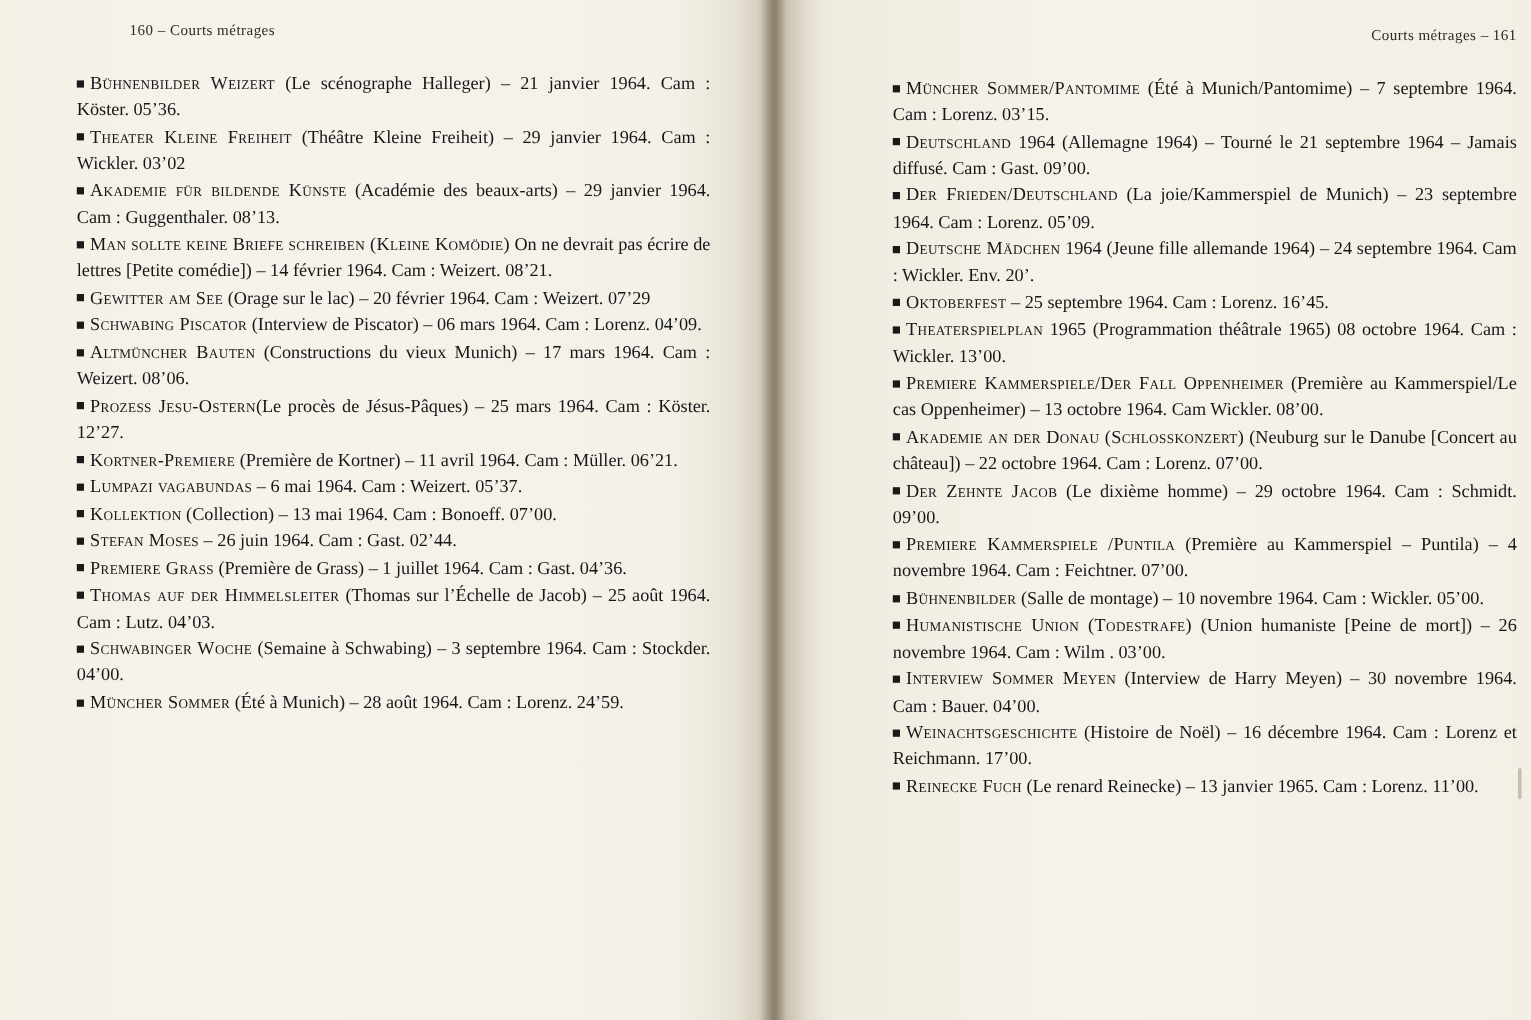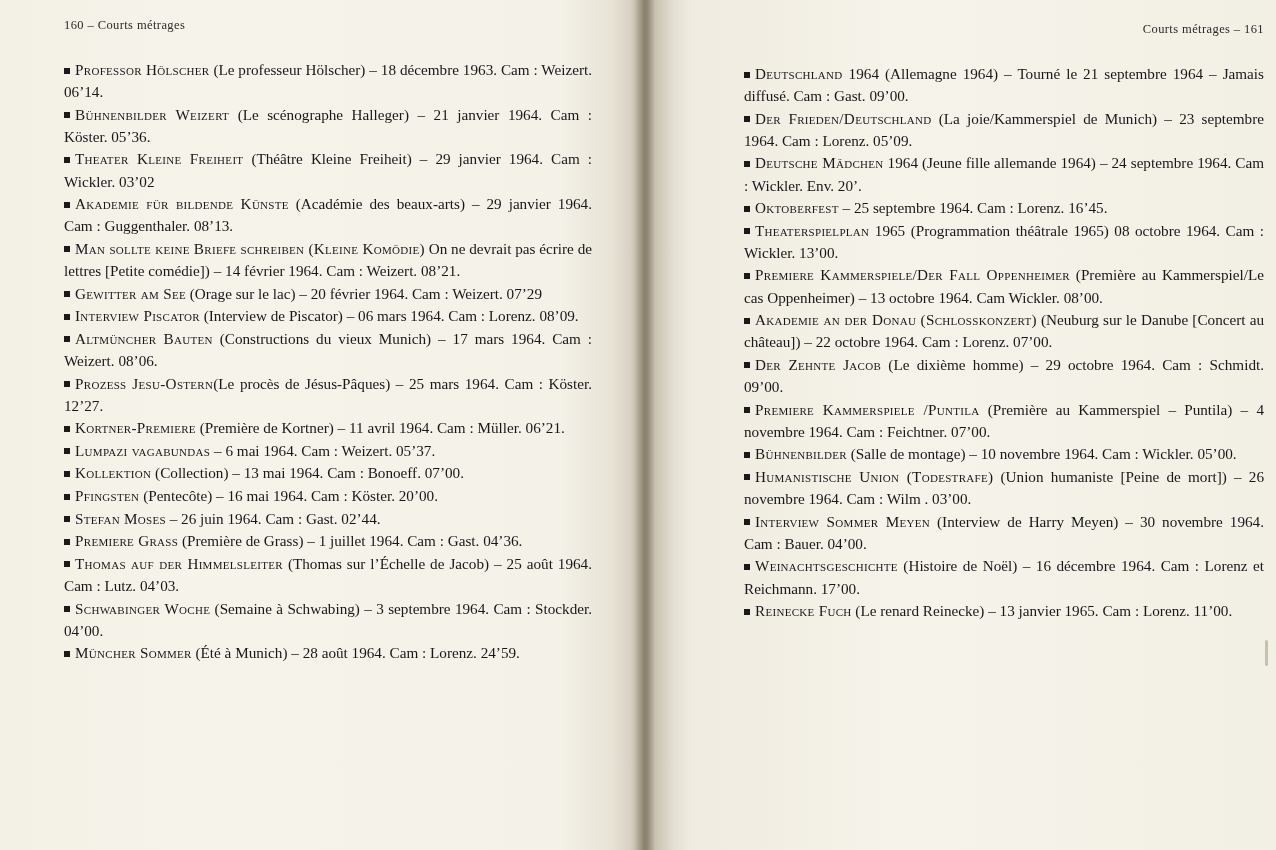--- a/index.html
+++ b/index.html
@@ -46,7 +46,7 @@
     margin-bottom: 26px;
     font-family: "Liberation Serif", serif;
   }
-  .folio-left { text-align: left; }
+  .folio-left { text-align: left; margin-left: 44px; }
   .folio-right { text-align: right; }
 
   .entries {

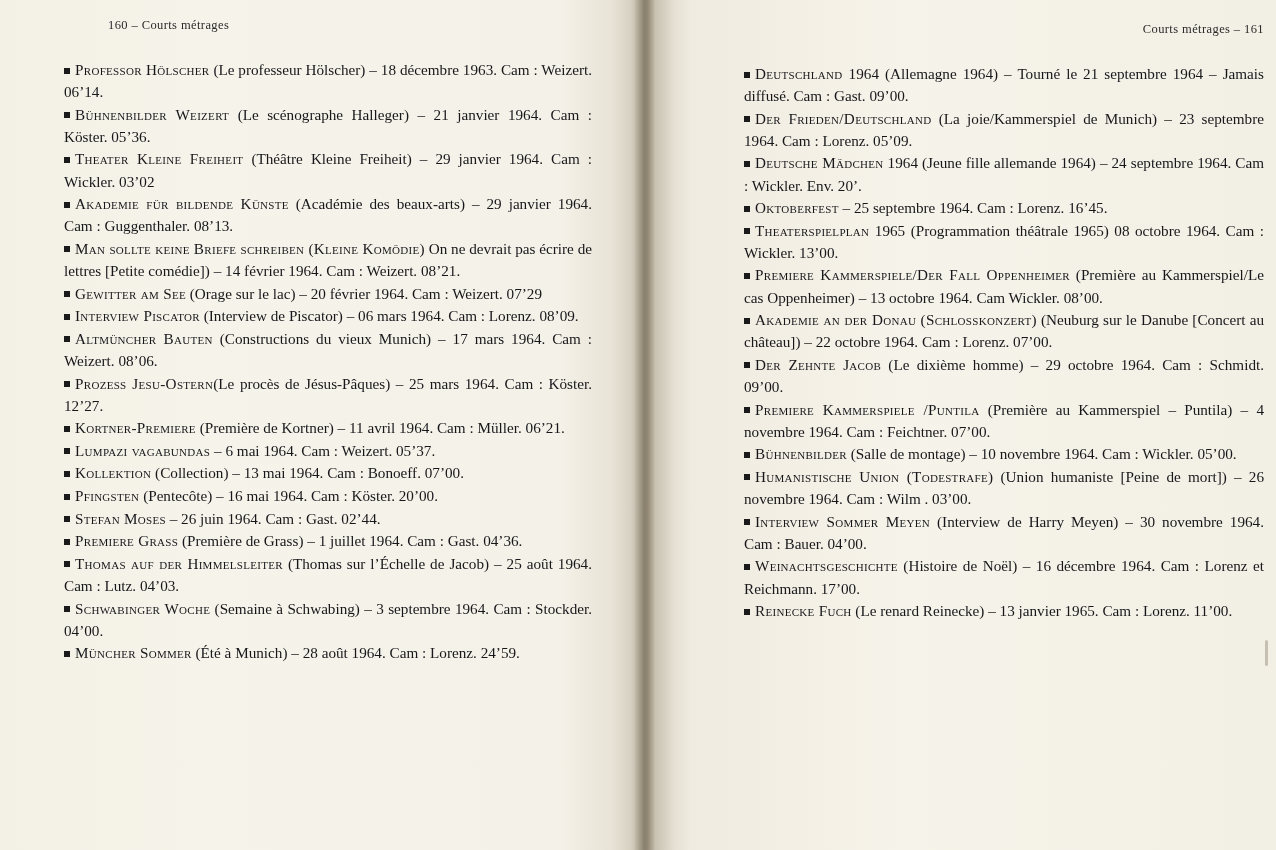--- a/index.html
+++ b/index.html
@@ -105,7 +105,6 @@
   <div class="page page-left">
     <div class="folio folio-left">160 – Courts métrages</div>
     <div class="entries" id="left-entries">
-        <p class="entry"><span class="bullet"></span><span class="sc">Professor Hölscher</span><span class="rest"> (Le professeur Hölscher) – 18 décembre 1963. Cam : Weizert. 06’14.</span></p>
         <p class="entry"><span class="bullet"></span><span class="sc">Bühnenbilder Weizert</span><span class="rest"> (Le scénographe Halleger) – 21 janvier 1964. Cam : Köster. 05’36.</span></p>
         <p class="entry"><span class="bullet"></span><span class="sc">Theater Kleine Freiheit</span><span class="rest"> (Théâtre Kleine Freiheit) – 29 janvier 1964. Cam : Wickler. 03’02</span></p>
         <p class="entry"><span class="bullet"></span><span class="sc">Akademie für bildende Künste</span><span class="rest"> (Académie des beaux-arts) – 29 janvier 1964. Cam : Guggenthaler. 08’13.</span></p>

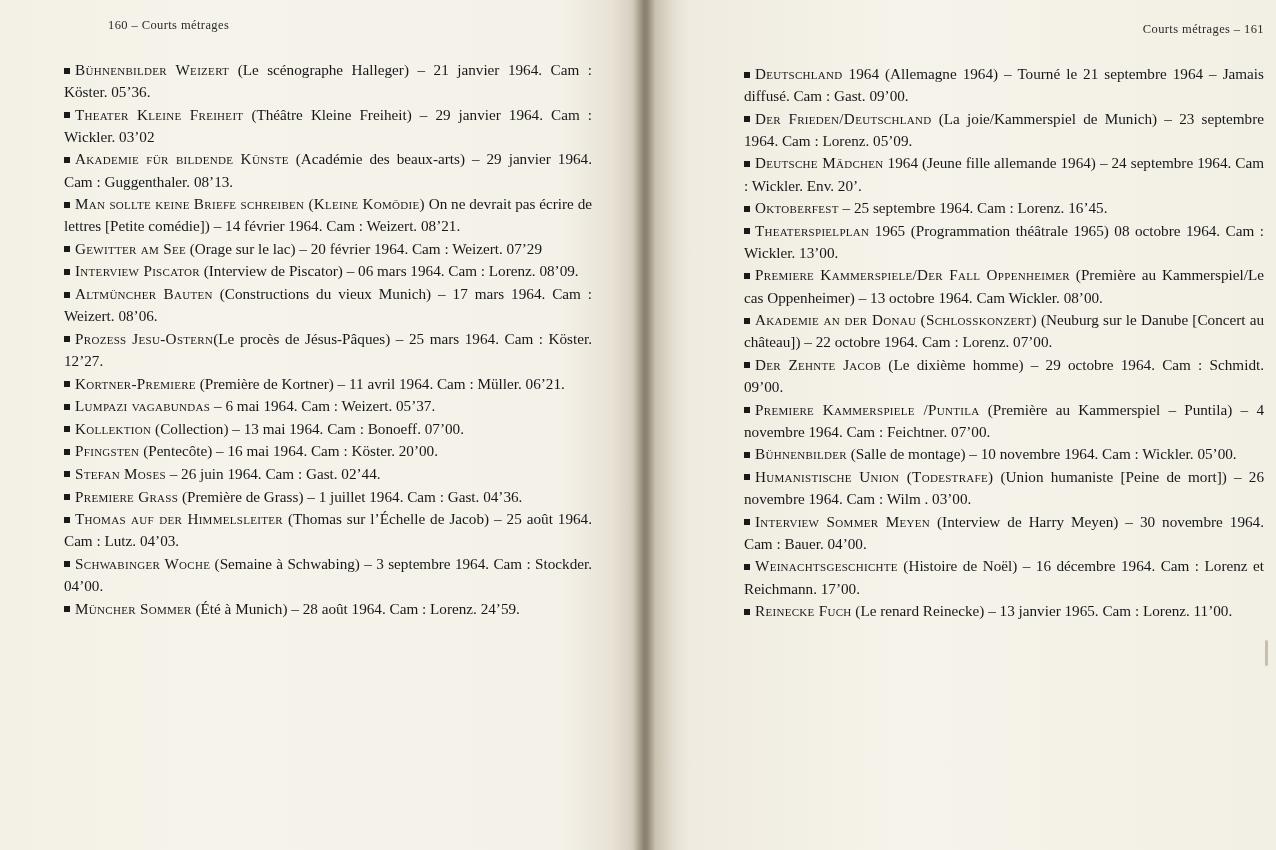--- a/index.html
+++ b/index.html
@@ -128,6 +128,7 @@
   <div class="page page-right">
     <div class="folio folio-right">Courts métrages – 161</div>
     <div class="entries" id="right-entries">
+        <p class="entry"><span class="bullet"></span><span class="sc">Müncher Sommer/Pantomime</span><span class="rest"> (Été à Munich/Pantomime) – 7 septembre 1964. Cam : Lorenz. 03’15.</span></p>
         <p class="entry"><span class="bullet"></span><span class="sc">Deutschland</span><span class="rest"> 1964 (Allemagne 1964) – Tourné le 21 septembre 1964 – Jamais diffusé. Cam : Gast. 09’00.</span></p>
         <p class="entry"><span class="bullet"></span><span class="sc">Der Frieden/Deutschland</span><span class="rest"> (La joie/Kammerspiel de Munich) – 23 septembre 1964. Cam : Lorenz. 05’09.</span></p>
         <p class="entry"><span class="bullet"></span><span class="sc">Deutsche Mädchen</span><span class="rest"> 1964 (Jeune fille allemande 1964) – 24 septembre 1964. Cam : Wickler. Env. 20’.</span></p>

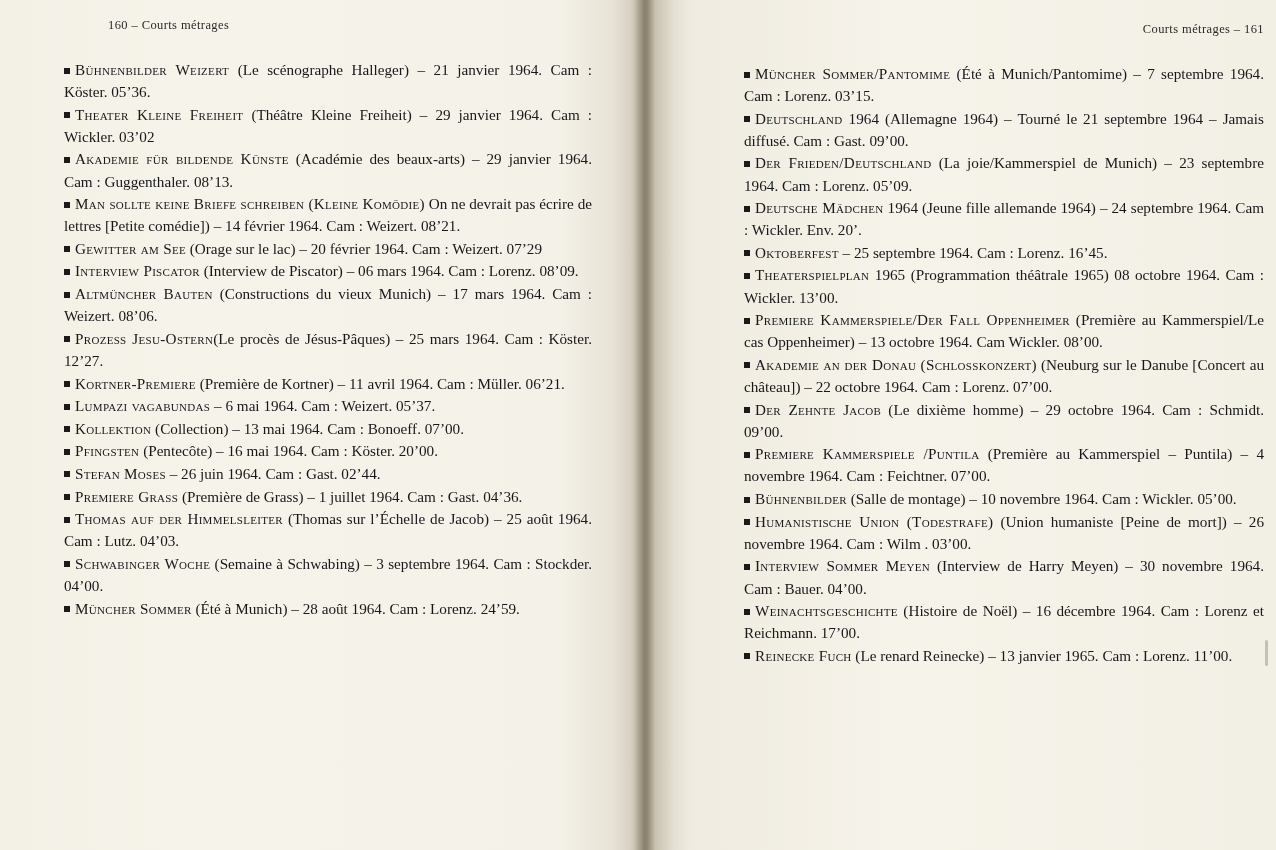--- a/index.html
+++ b/index.html
@@ -110,7 +110,7 @@
         <p class="entry"><span class="bullet"></span><span class="sc">Akademie für bildende Künste</span><span class="rest"> (Académie des beaux-arts) – 29 janvier 1964. Cam : Guggenthaler. 08’13.</span></p>
         <p class="entry"><span class="bullet"></span><span class="sc">Man sollte keine Briefe schreiben (Kleine Komödie)</span><span class="rest"> On ne devrait pas écrire de lettres [Petite comédie]) – 14 février 1964. Cam : Weizert. 08’21.</span></p>
         <p class="entry"><span class="bullet"></span><span class="sc">Gewitter am See</span><span class="rest"> (Orage sur le lac) – 20 février 1964. Cam : Weizert. 07’29</span></p>
-        <p class="entry"><span class="bullet"></span><span class="sc">Interview Piscator</span><span class="rest"> (Interview de Piscator) – 06 mars 1964. Cam : Lorenz. 08’09.</span></p>
+        <p class="entry"><span class="bullet"></span><span class="sc">Schwabing Piscator</span><span class="rest"> (Interview de Piscator) – 06 mars 1964. Cam : Lorenz. 08’09.</span></p>
         <p class="entry"><span class="bullet"></span><span class="sc">Altmüncher Bauten</span><span class="rest"> (Constructions du vieux Munich) – 17 mars 1964. Cam : Weizert. 08’06.</span></p>
         <p class="entry"><span class="bullet"></span><span class="sc">Prozess Jesu-Ostern</span><span class="rest">(Le procès de Jésus-Pâques) – 25 mars 1964. Cam : Köster. 12’27.</span></p>
         <p class="entry"><span class="bullet"></span><span class="sc">Kortner-Premiere</span><span class="rest"> (Première de Kortner) – 11 avril 1964. Cam : Müller. 06’21.</span></p>

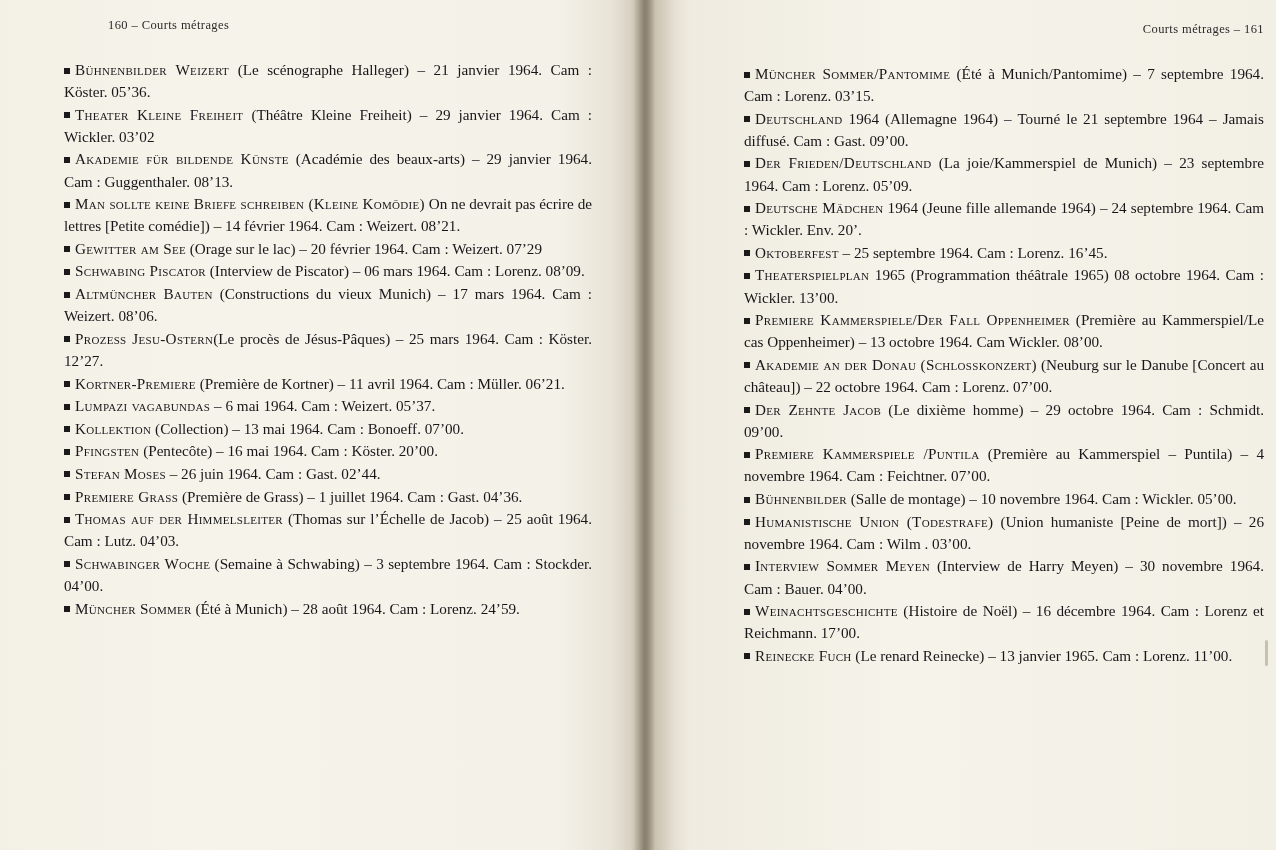--- a/index.html
+++ b/index.html
@@ -110,7 +110,7 @@
         <p class="entry"><span class="bullet"></span><span class="sc">Akademie für bildende Künste</span><span class="rest"> (Académie des beaux-arts) – 29 janvier 1964. Cam : Guggenthaler. 08’13.</span></p>
         <p class="entry"><span class="bullet"></span><span class="sc">Man sollte keine Briefe schreiben (Kleine Komödie)</span><span class="rest"> On ne devrait pas écrire de lettres [Petite comédie]) – 14 février 1964. Cam : Weizert. 08’21.</span></p>
         <p class="entry"><span class="bullet"></span><span class="sc">Gewitter am See</span><span class="rest"> (Orage sur le lac) – 20 février 1964. Cam : Weizert. 07’29</span></p>
-        <p class="entry"><span class="bullet"></span><span class="sc">Schwabing Piscator</span><span class="rest"> (Interview de Piscator) – 06 mars 1964. Cam : Lorenz. 08’09.</span></p>
+        <p class="entry"><span class="bullet"></span><span class="sc">Schwabing Piscator</span><span class="rest"> (Interview de Piscator) – 06 mars 1964. Cam : Lorenz. 04’09.</span></p>
         <p class="entry"><span class="bullet"></span><span class="sc">Altmüncher Bauten</span><span class="rest"> (Constructions du vieux Munich) – 17 mars 1964. Cam : Weizert. 08’06.</span></p>
         <p class="entry"><span class="bullet"></span><span class="sc">Prozess Jesu-Ostern</span><span class="rest">(Le procès de Jésus-Pâques) – 25 mars 1964. Cam : Köster. 12’27.</span></p>
         <p class="entry"><span class="bullet"></span><span class="sc">Kortner-Premiere</span><span class="rest"> (Première de Kortner) – 11 avril 1964. Cam : Müller. 06’21.</span></p>

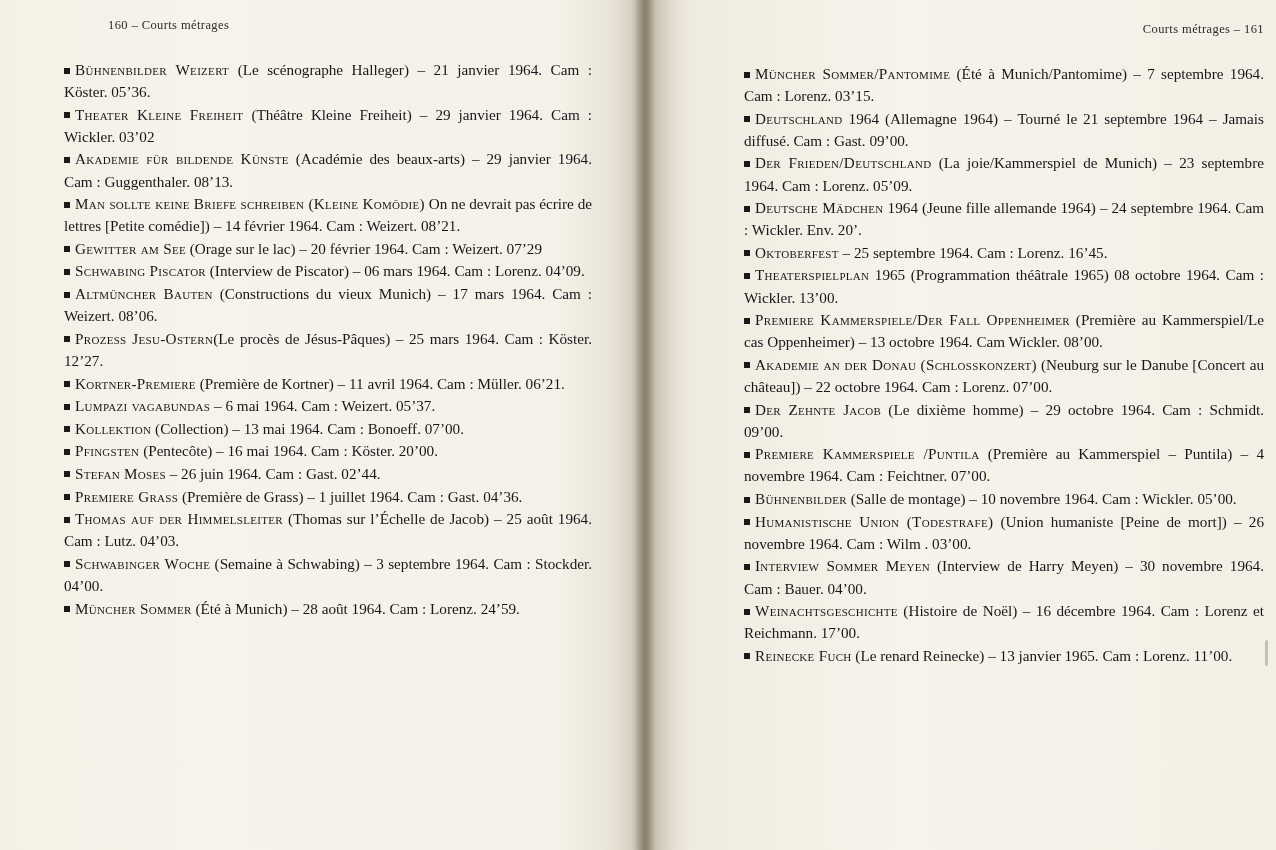--- a/index.html
+++ b/index.html
@@ -116,7 +116,6 @@
         <p class="entry"><span class="bullet"></span><span class="sc">Kortner-Premiere</span><span class="rest"> (Première de Kortner) – 11 avril 1964. Cam : Müller. 06’21.</span></p>
         <p class="entry"><span class="bullet"></span><span class="sc">Lumpazi vagabundas</span><span class="rest"> – 6 mai 1964. Cam : Weizert. 05’37.</span></p>
         <p class="entry"><span class="bullet"></span><span class="sc">Kollektion</span><span class="rest"> (Collection) – 13 mai 1964. Cam : Bonoeff. 07’00.</span></p>
-        <p class="entry"><span class="bullet"></span><span class="sc">Pfingsten</span><span class="rest"> (Pentecôte) – 16 mai 1964. Cam : Köster. 20’00.</span></p>
         <p class="entry"><span class="bullet"></span><span class="sc">Stefan Moses</span><span class="rest"> – 26 juin 1964. Cam : Gast. 02’44.</span></p>
         <p class="entry"><span class="bullet"></span><span class="sc">Premiere Grass</span><span class="rest"> (Première de Grass) – 1 juillet 1964. Cam : Gast. 04’36.</span></p>
         <p class="entry"><span class="bullet"></span><span class="sc">Thomas auf der Himmelsleiter</span><span class="rest"> (Thomas sur l’Échelle de Jacob) – 25 août 1964. Cam : Lutz. 04’03.</span></p>

